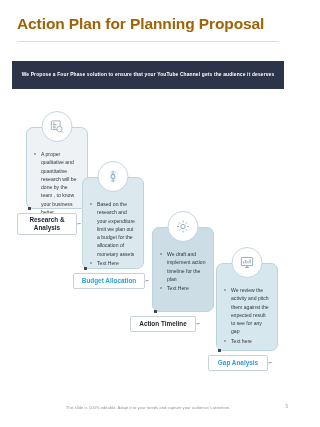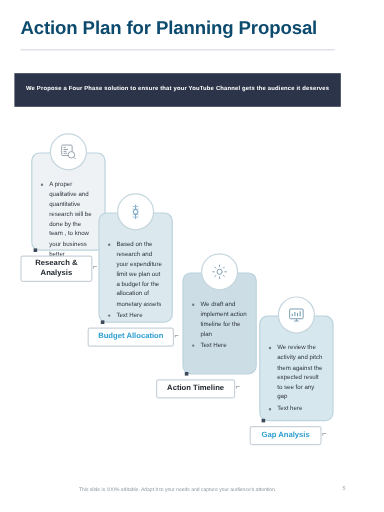--- a/index.html
+++ b/index.html
@@ -27,7 +27,7 @@
     top: 15px;
     font-size: 15.5px;
     font-weight: bold;
-    color: #0c4a6e;
+    color: #a16207;
     letter-spacing: -0.1px;
     white-space: nowrap;
   }

